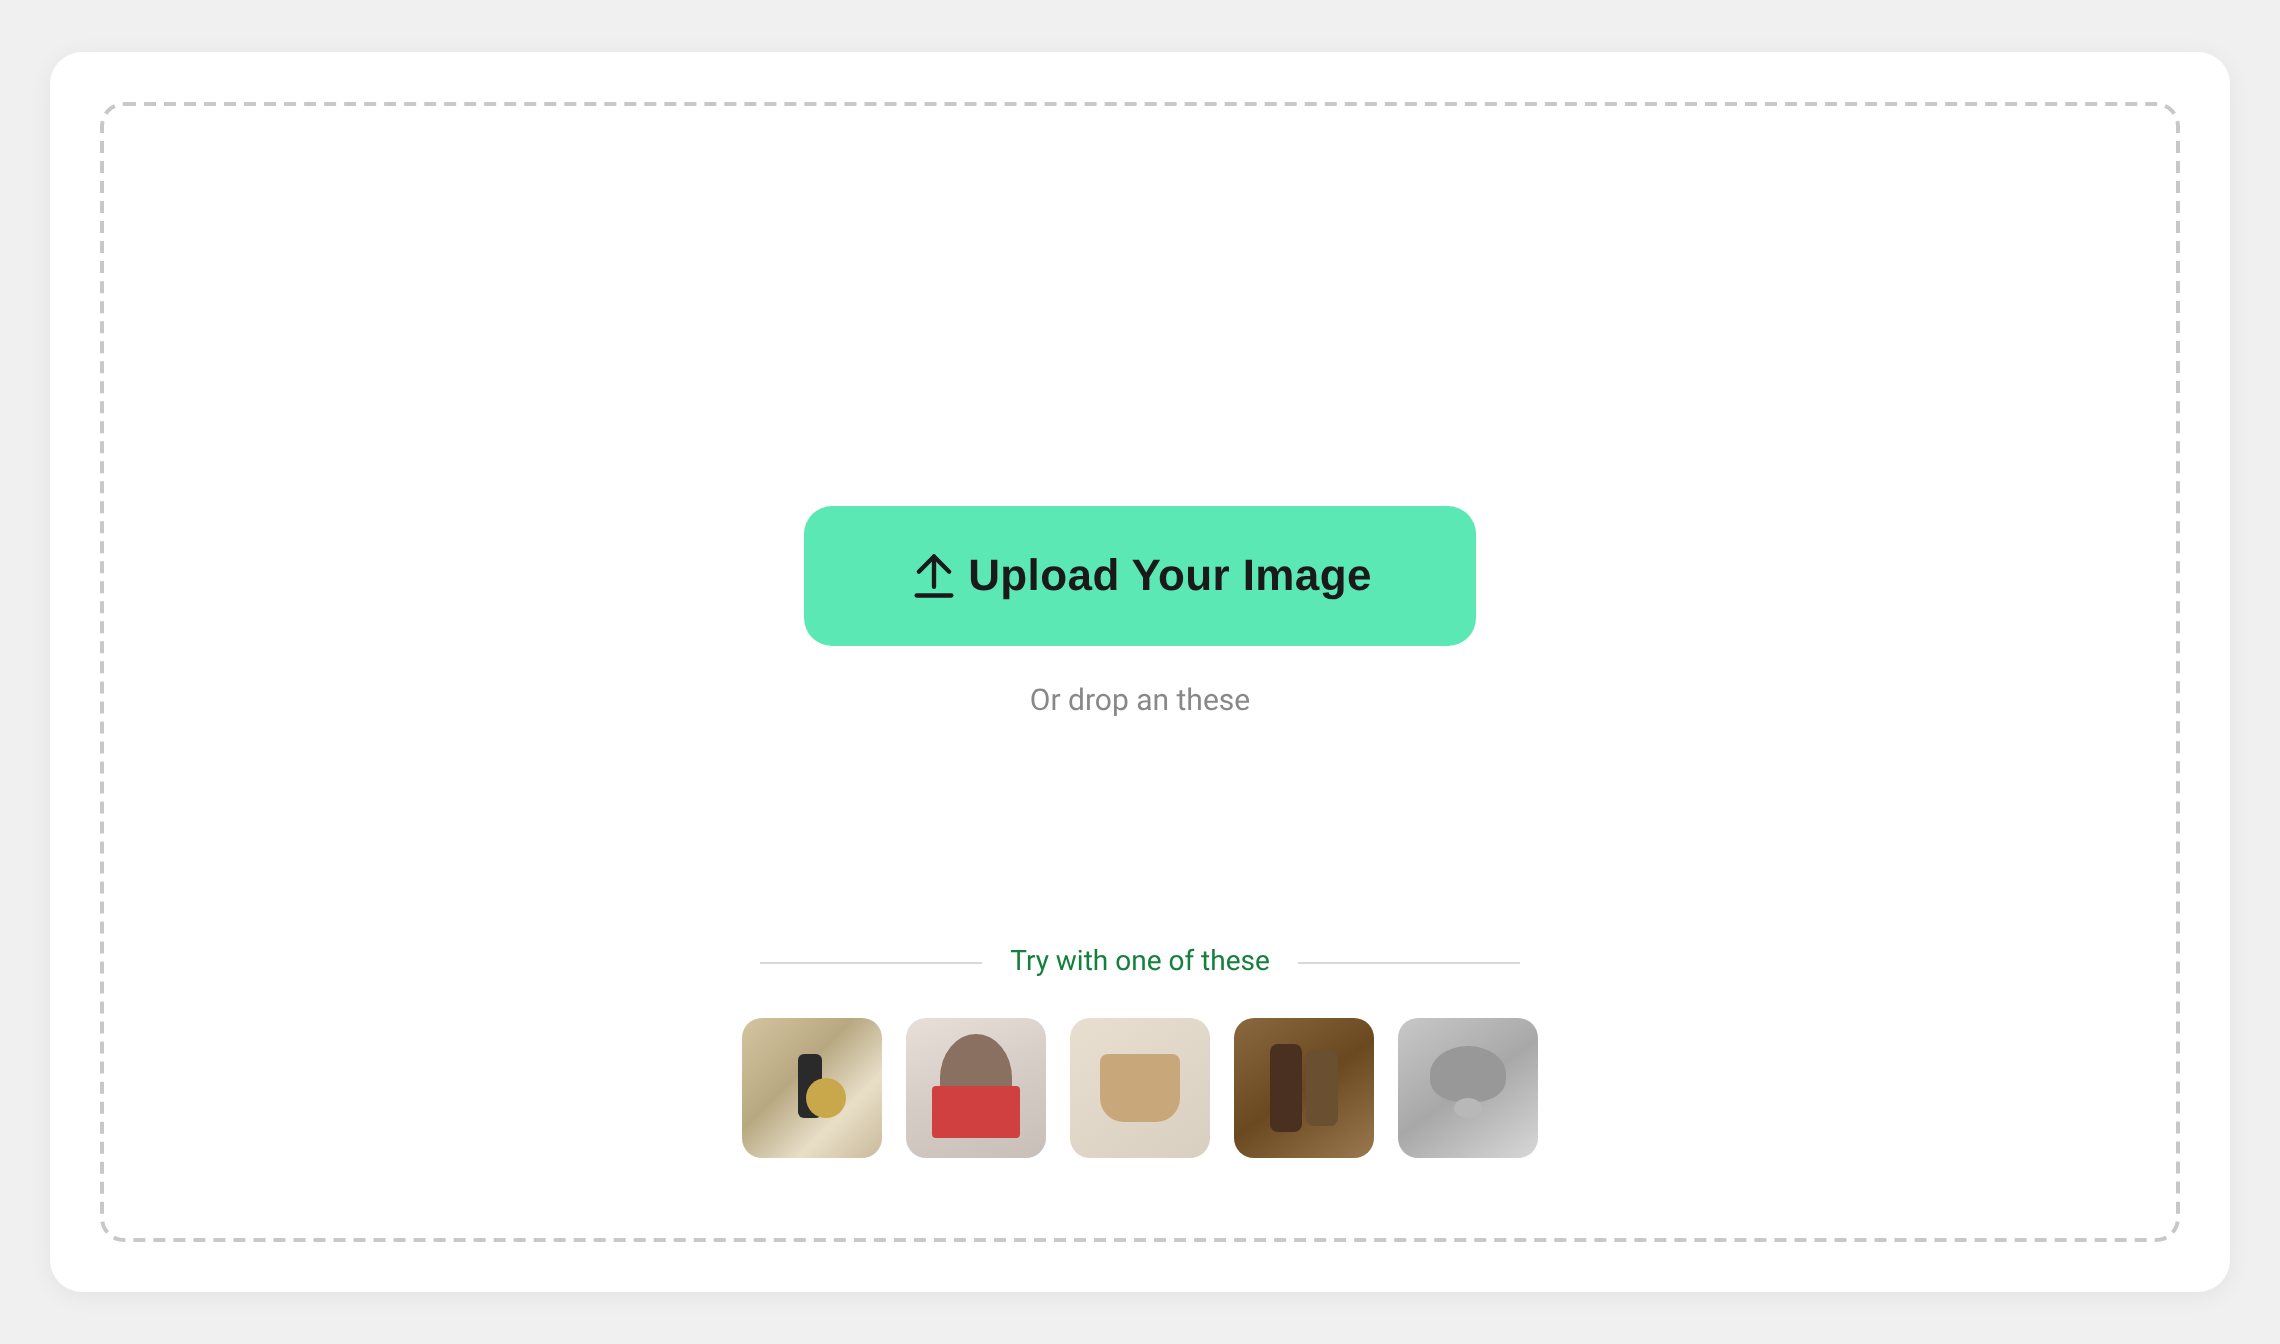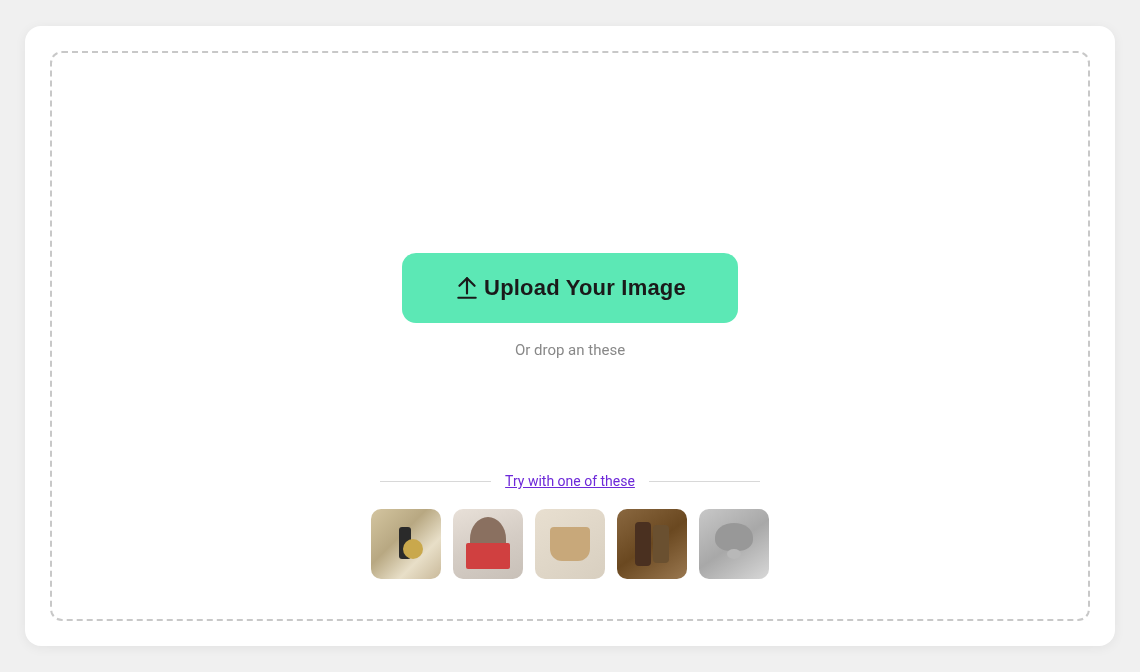--- a/index.html
+++ b/index.html
@@ -107,9 +107,8 @@
 
     .try-text {
       font-size: 14px;
-      color: #6d28d9;
+      color: #15803d;
       white-space: nowrap;
-      text-decoration: underline;
     }
 
     .sample-images {

